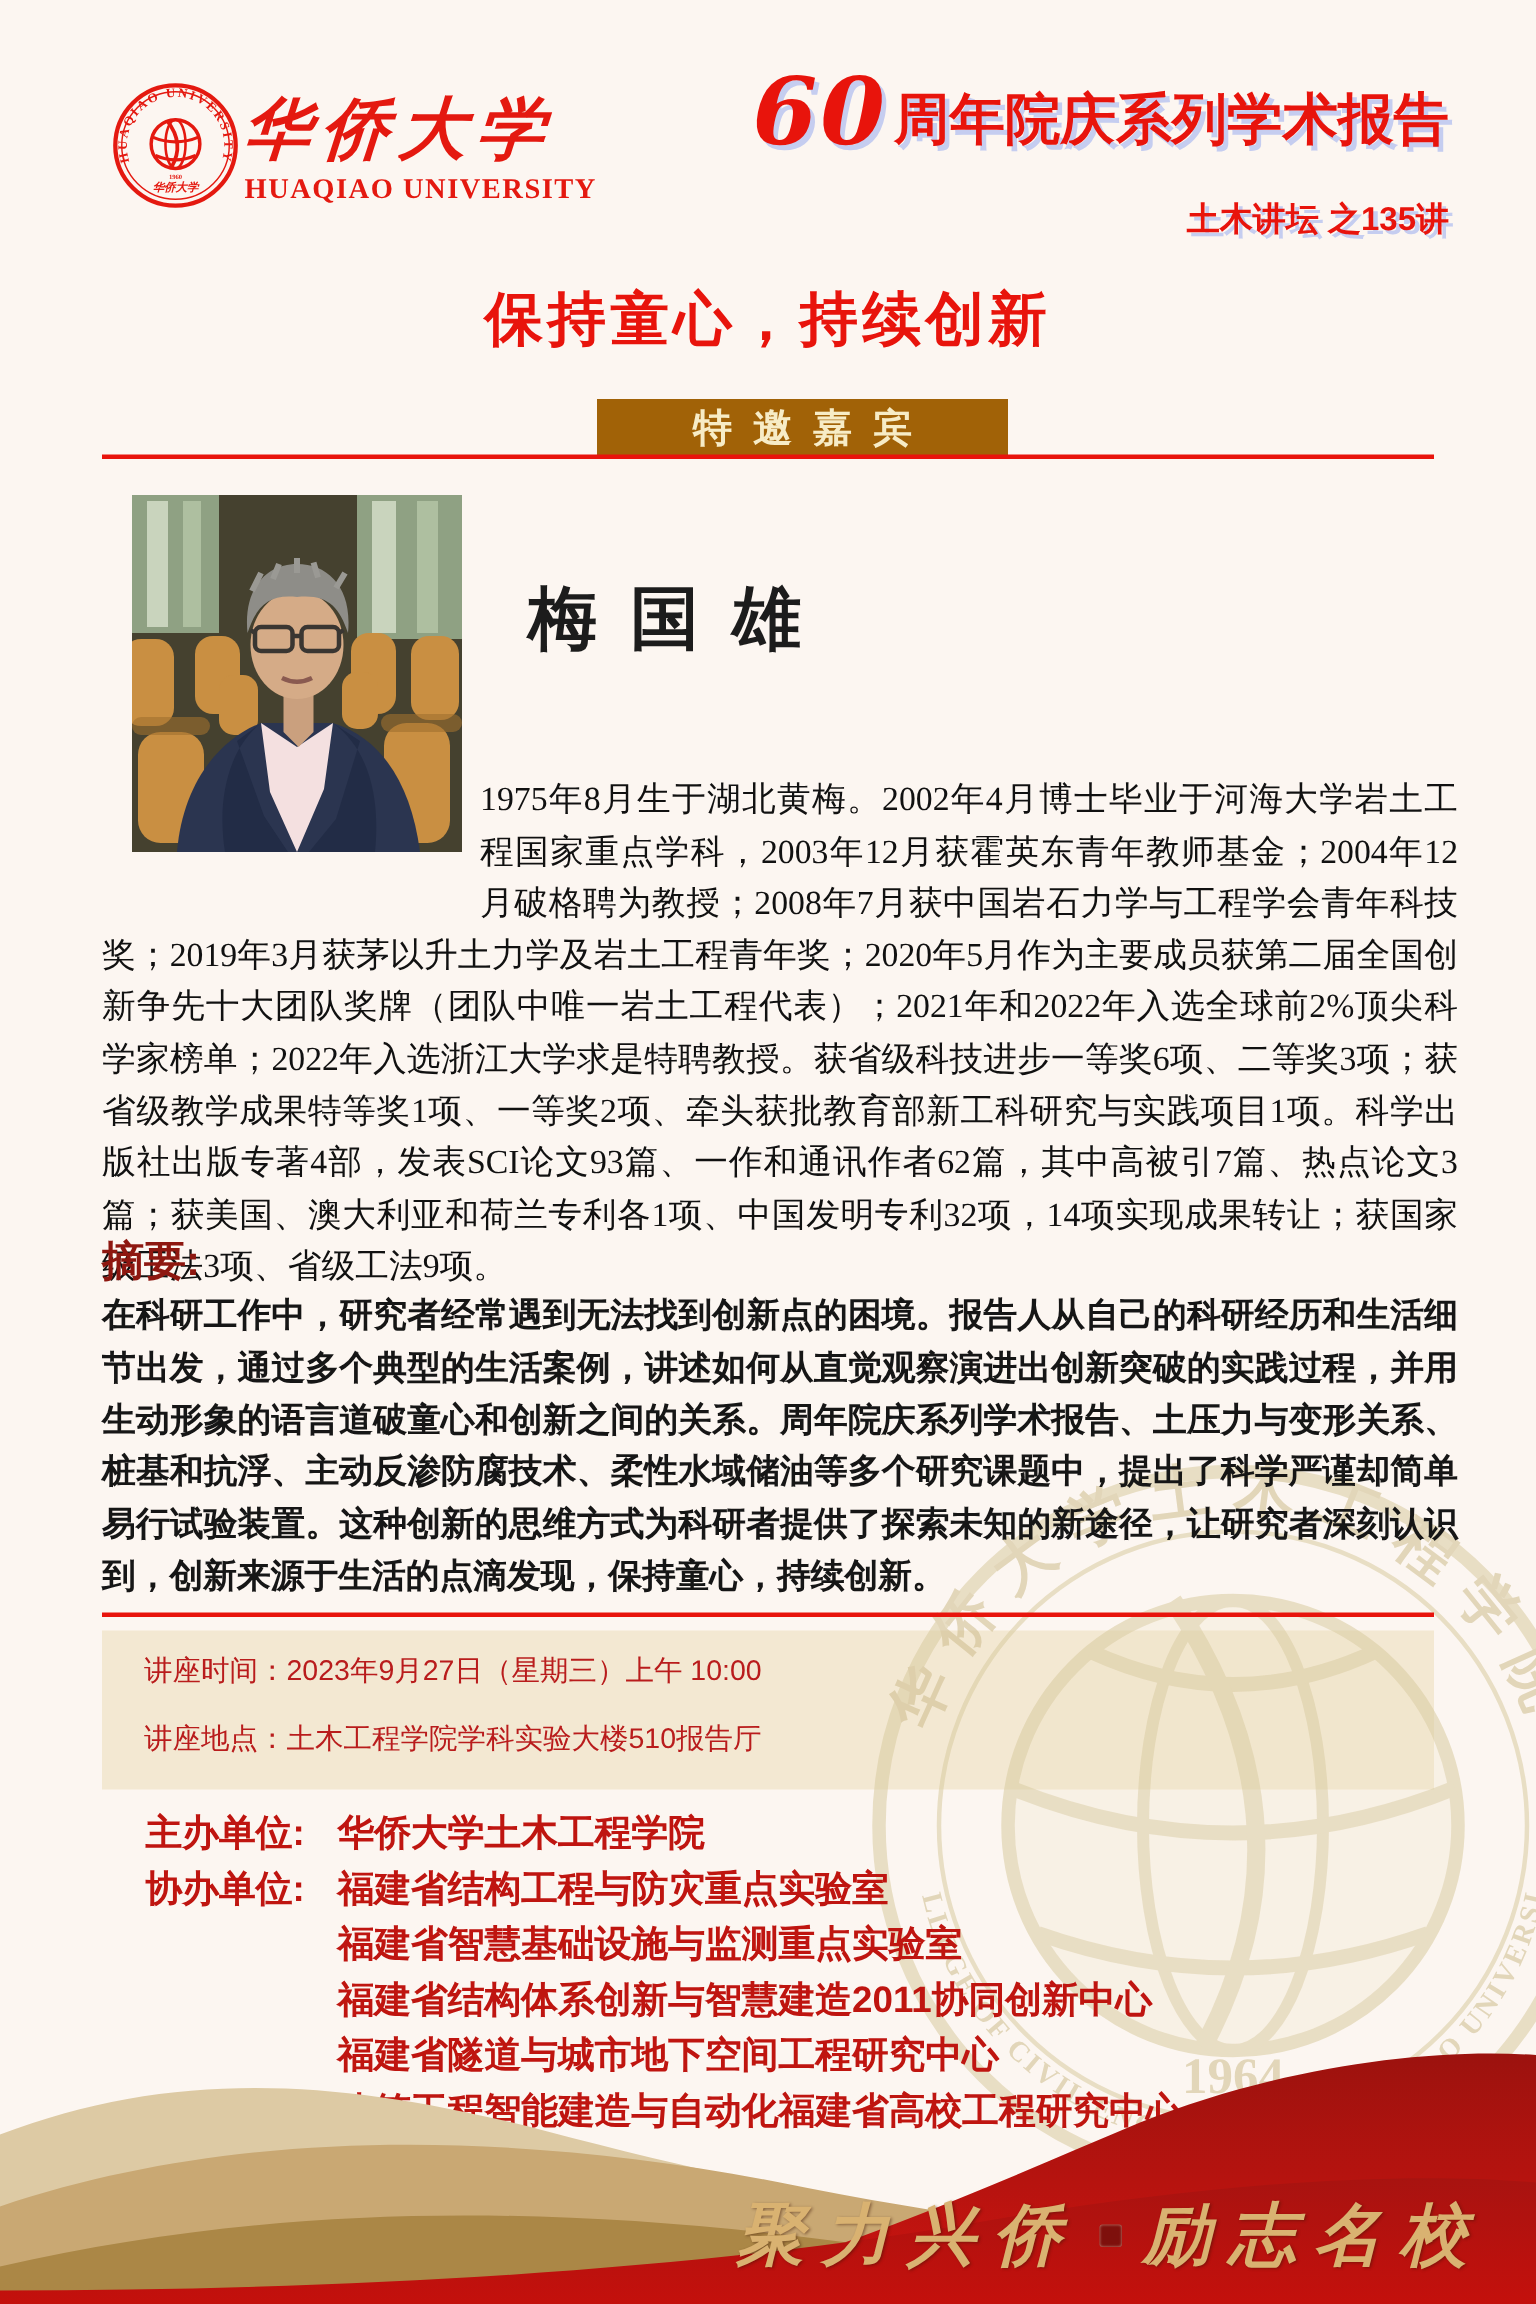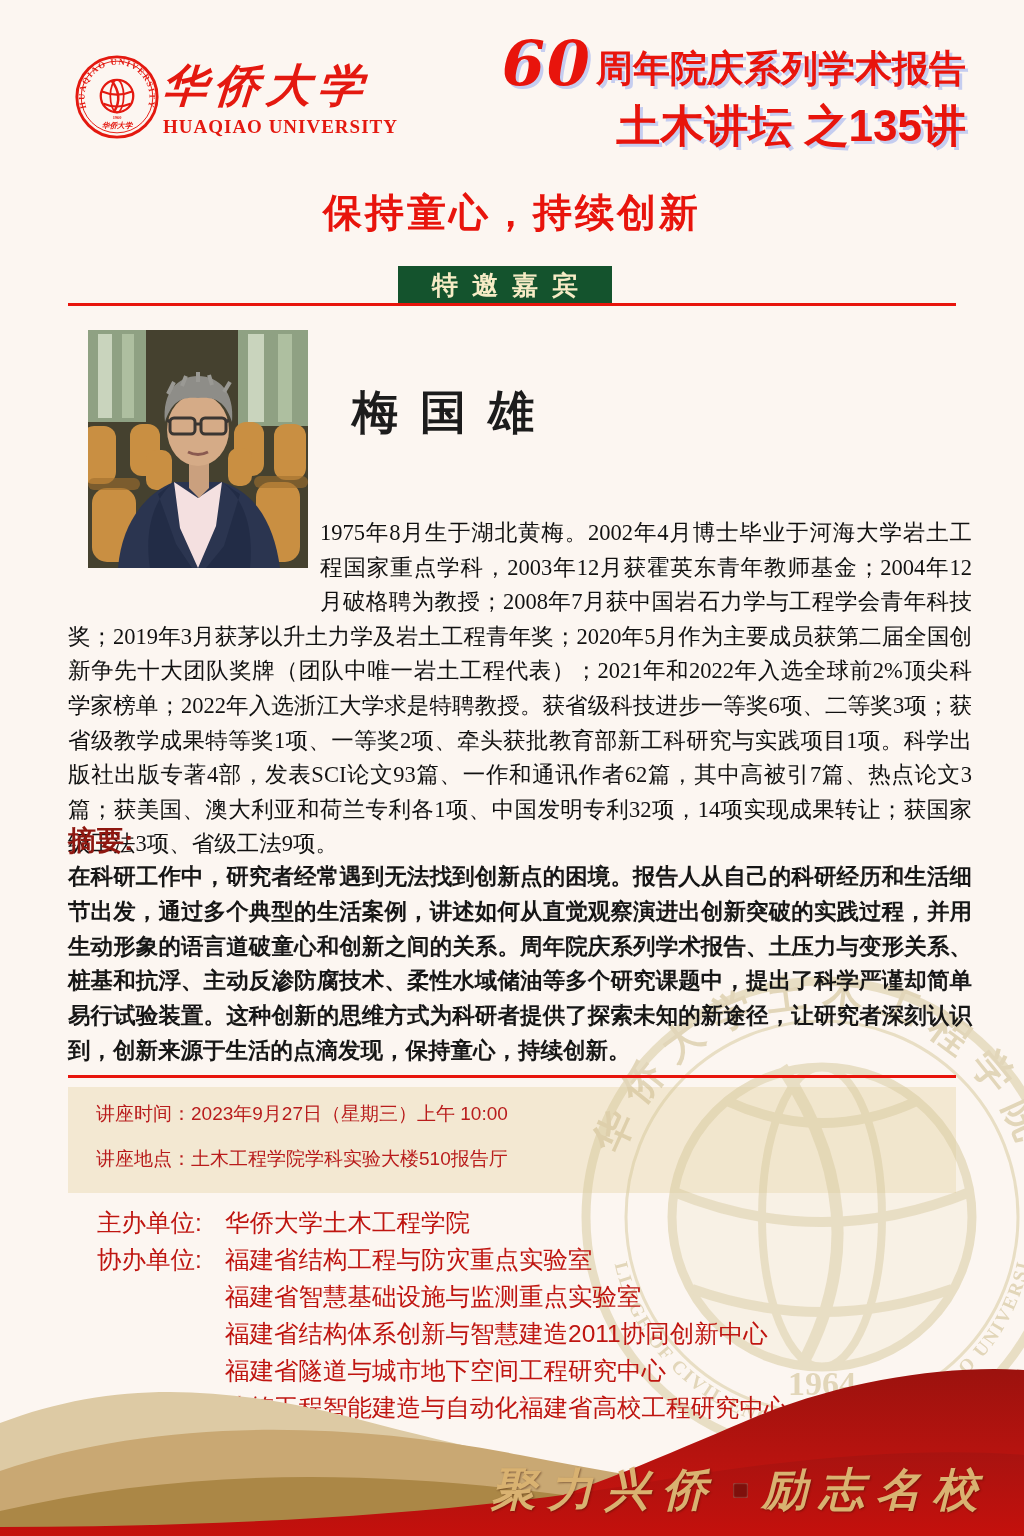--- a/index.html
+++ b/index.html
@@ -21,7 +21,7 @@
     font-size:19px;letter-spacing:1px;color:#e41910;
   }
   .hdr-right{position:absolute;right:58px;top:44px;z-index:2;text-align:right;}
-  .hdr-line1{color:#e8140c;font-weight:bold;font-size:37px;line-height:40px;
+  .hdr-line1{color:#e8140c;font-weight:bold;font-size:37px;line-height:62px;
     text-shadow:3px 3px 0 #c5cdf0;}
   .hdr-line1 .num60{
     font-family:"DejaVu Serif",serif;font-style:italic;font-weight:bold;

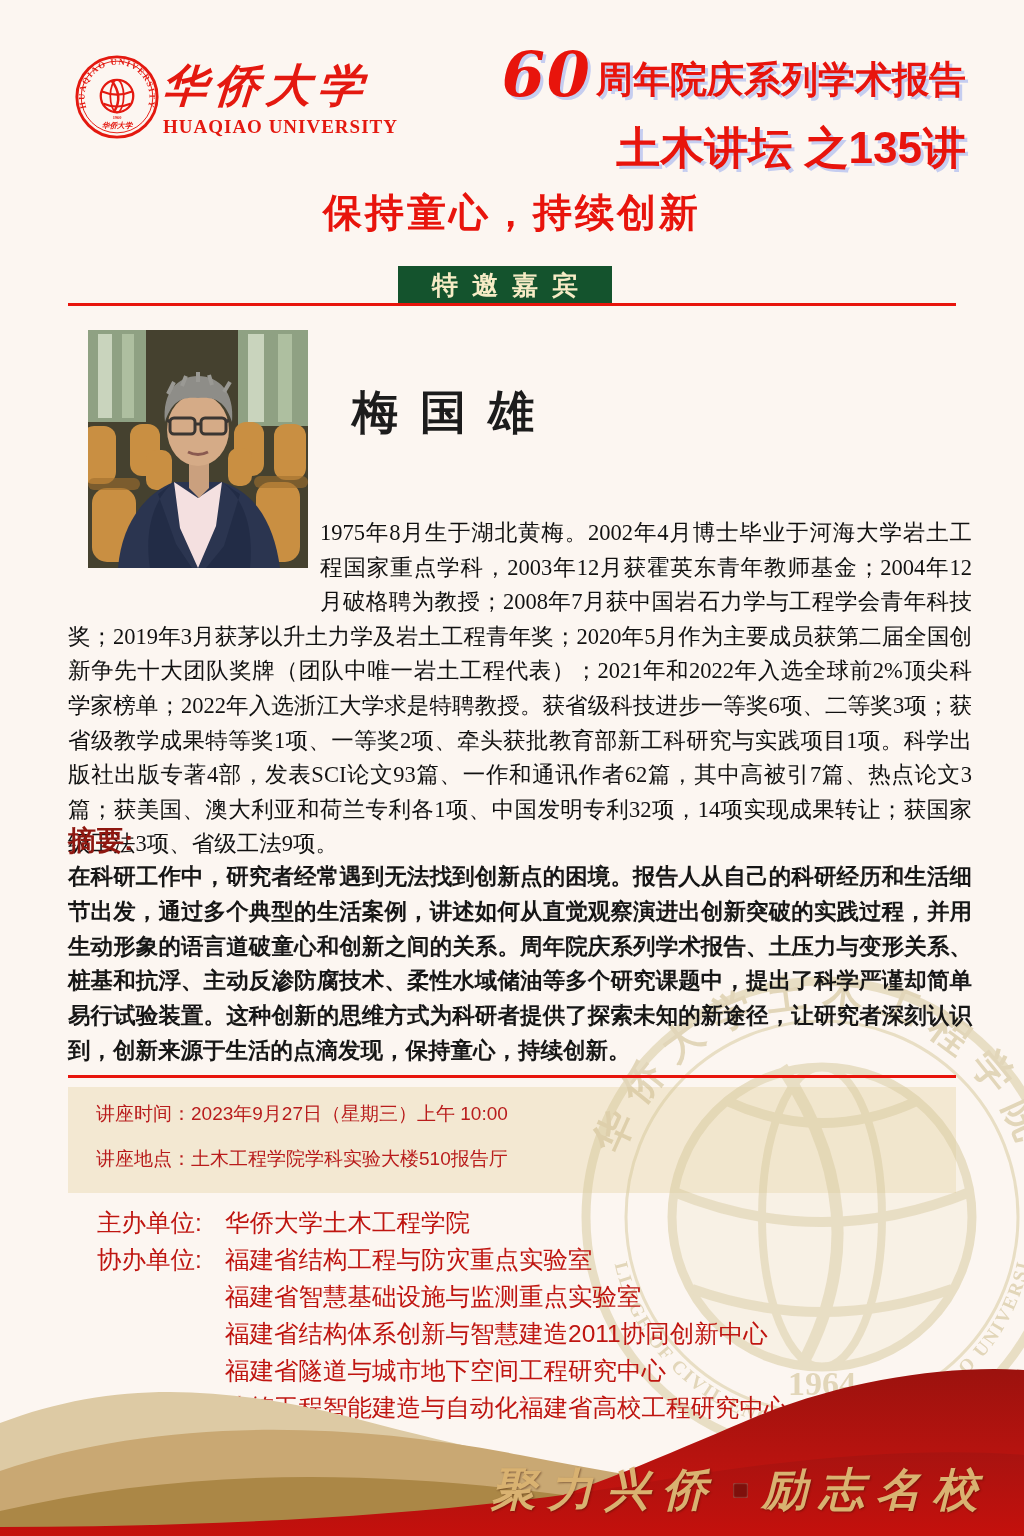--- a/index.html
+++ b/index.html
@@ -27,7 +27,7 @@
     font-family:"DejaVu Serif",serif;font-style:italic;font-weight:bold;
     font-size:62px;letter-spacing:2px;vertical-align:-4px;padding-right:4px;
   }
-  .hdr-line2{color:#e8140c;font-weight:bold;font-size:44px;margin-top:8px;
+  .hdr-line2{color:#e8140c;font-weight:bold;font-size:22px;margin-top:20px;
     text-shadow:3px 3px 0 #c5cdf0;}
   
   .main-title{position:absolute;left:0;top:186px;width:100%;text-align:center;z-index:2;

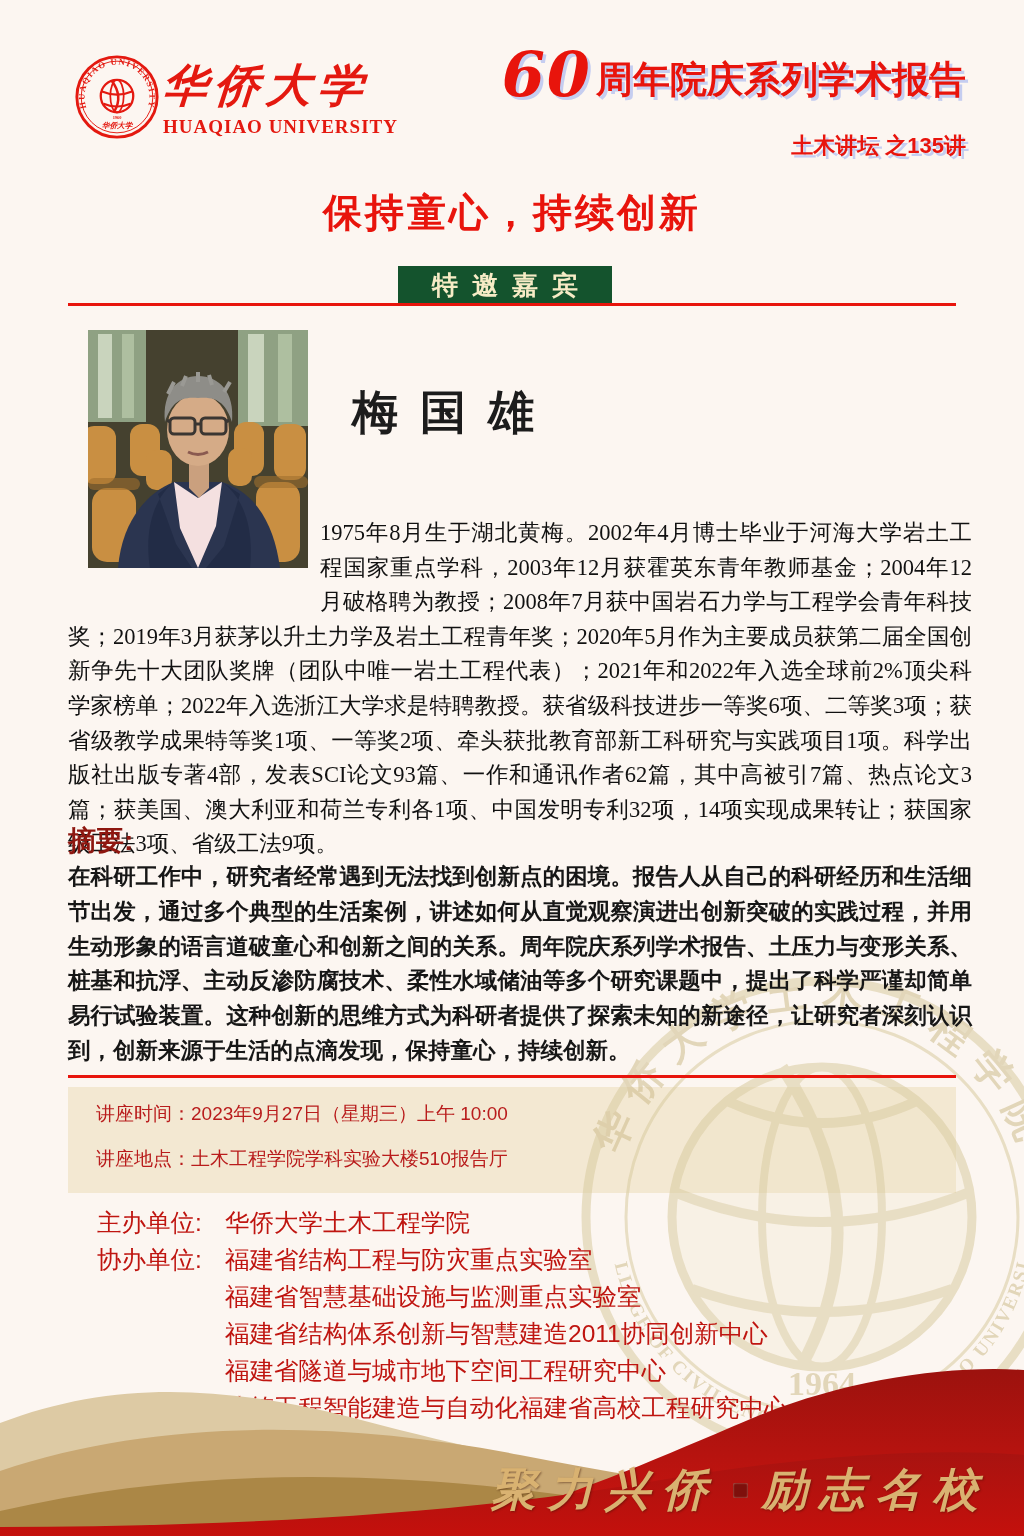--- a/index.html
+++ b/index.html
@@ -32,8 +32,8 @@
   
   .main-title{position:absolute;left:0;top:186px;width:100%;text-align:center;z-index:2;
     font-size:39px;font-weight:bold;letter-spacing:3px;color:#e8140c;}
-  .guest-badge{position:absolute;left:398px;top:266px;width:214px;height:38px;z-index:2;
-    background:#14532d;display:flex;align-items:center;justify-content:center;
+  .guest-badge{position:absolute;left:398px;top:266px;width:274px;height:38px;z-index:2;
+    background:#a16207;display:flex;align-items:center;justify-content:center;
     font-family:"Liberation Serif",serif;font-size:26px;font-weight:bold;
     color:#f7ecc6;letter-spacing:14px;text-indent:14px;}
   .rule{position:absolute;left:68px;width:888px;height:3px;background:#e8140c;z-index:2;}

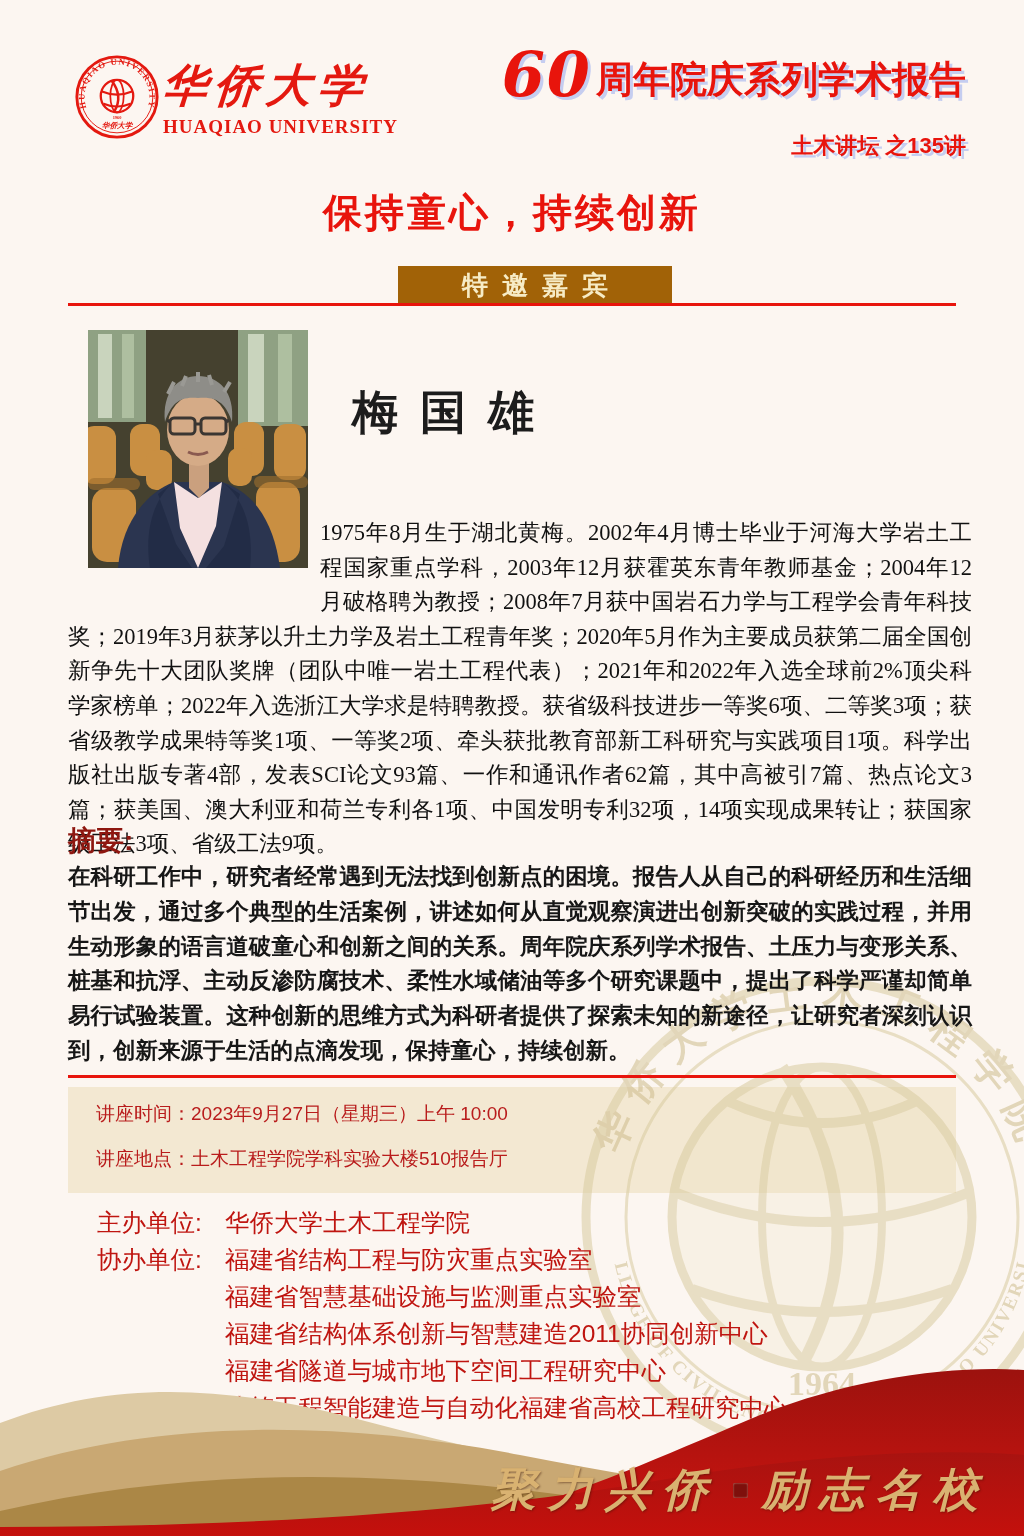--- a/index.html
+++ b/index.html
@@ -61,7 +61,7 @@
   .sched1{top:1101px;} .sched2{top:1146px;}
   
   .orgs{position:absolute;left:97px;top:1204px;z-index:3;}
-  .org-row{display:flex;font-size:24.5px;font-weight:normal;color:#bf1510;line-height:37px;}
+  .org-row{display:flex;font-size:24.5px;font-weight:bold;color:#bf1510;line-height:37px;}
   .org-label{width:128px;flex:none;}
   .org-row.cont .org-label{visibility:hidden;}
   

